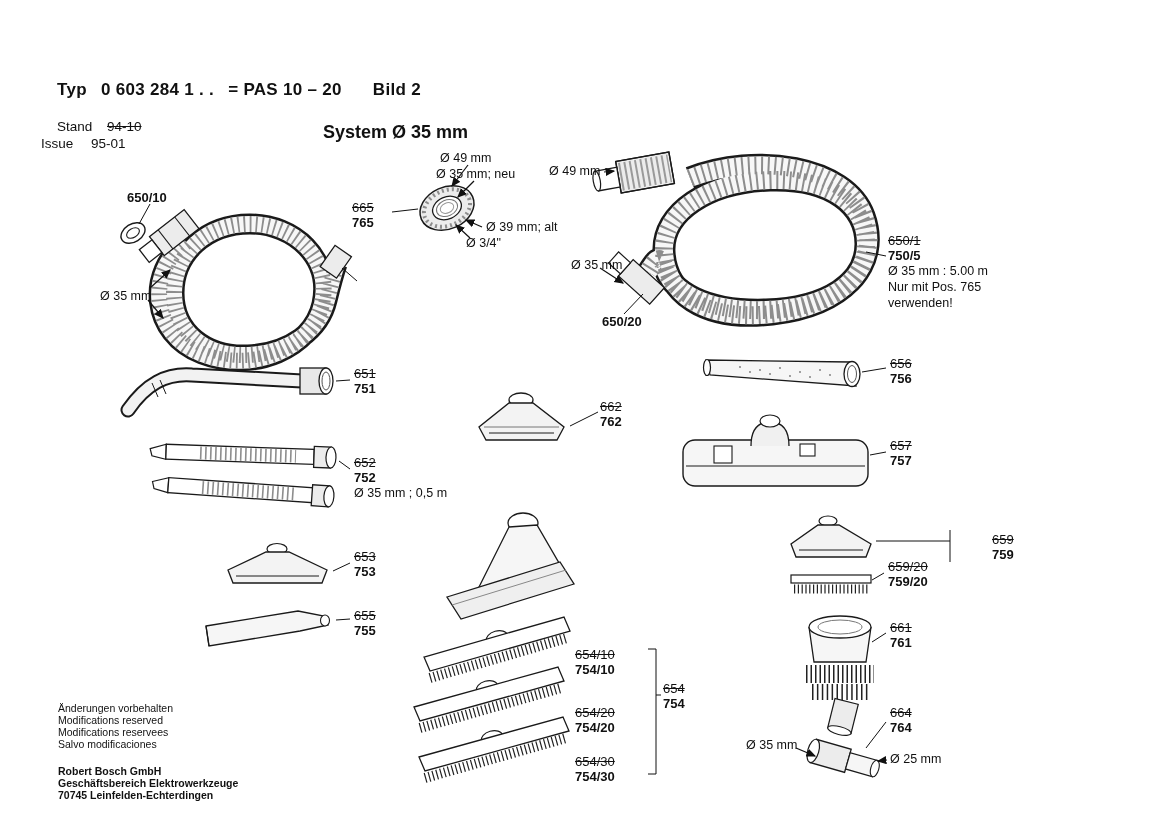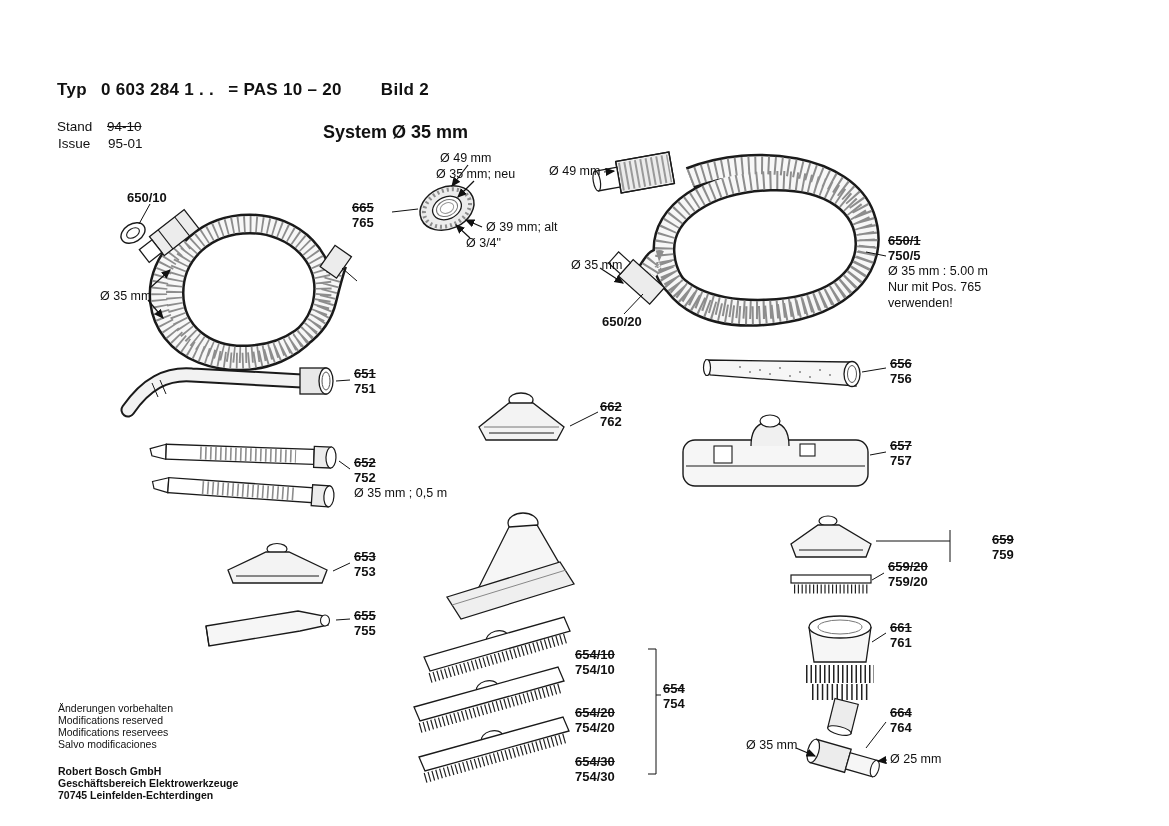--- a/index.html
+++ b/index.html
@@ -7,7 +7,7 @@
         font-family:"Liberation Sans",sans-serif;color:#111;}
   .title{position:absolute;left:57px;top:80px;font-size:17px;font-weight:bold;letter-spacing:.3px;}
   .title .g1{margin-left:9px;}
-  .title .g2{margin-left:34px;}
+  .title .g2{margin-left:26px;}
   .meta{position:absolute;font-size:13.5px;}
   .meta .lab{display:inline-block;width:50px;}
   .strike{text-decoration:line-through;}

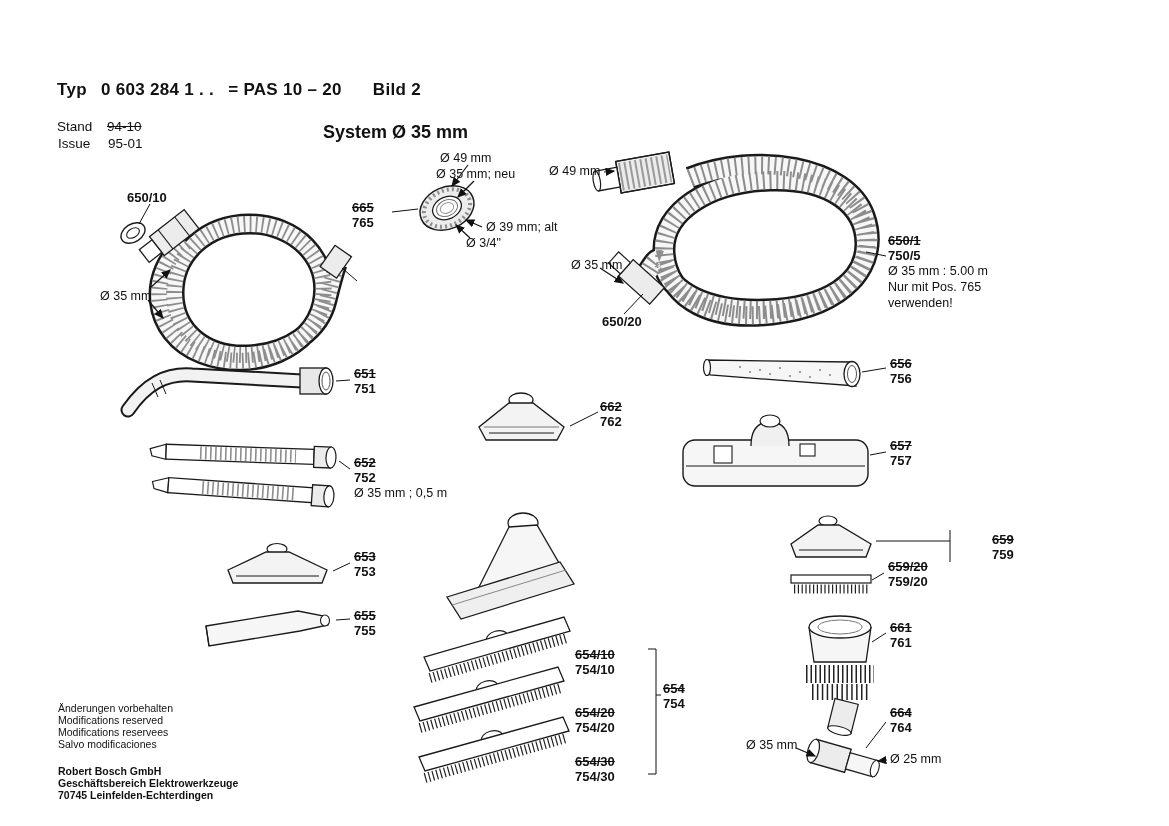--- a/index.html
+++ b/index.html
@@ -250,7 +250,7 @@
 <div class="meta" style="left:57px;top:119px">
   <span class="lab">Stand</span><span class="strike">94-10</span>
 </div>
-<div class="meta" style="left:58px;top:136px">
+<div class="meta" style="left:41px;top:136px">
   <span class="lab">Issue</span><span>95-01</span>
 </div>
 

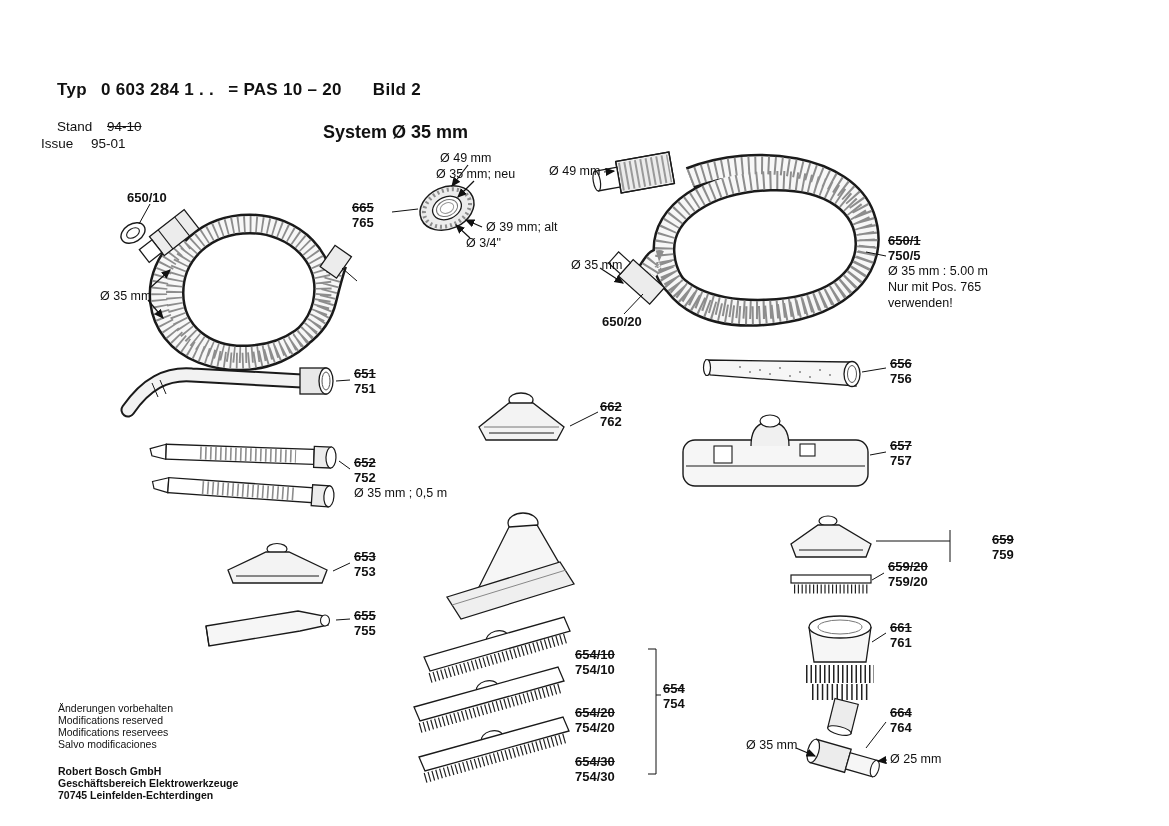--- a/index.html
+++ b/index.html
@@ -14,7 +14,7 @@
   .system{position:absolute;left:323px;top:122px;font-size:18px;font-weight:bold;}
   .co{position:absolute;font-size:13px;line-height:15px;white-space:nowrap;}
   .co > span{display:block;}
-  .old{text-decoration:line-through;font-weight:bold;}
+  .old{text-decoration:line-through;}
   .new{font-weight:bold;}
   .inline{display:inline !important;}
   .note{font-size:12.5px;line-height:16px;font-weight:normal;}

